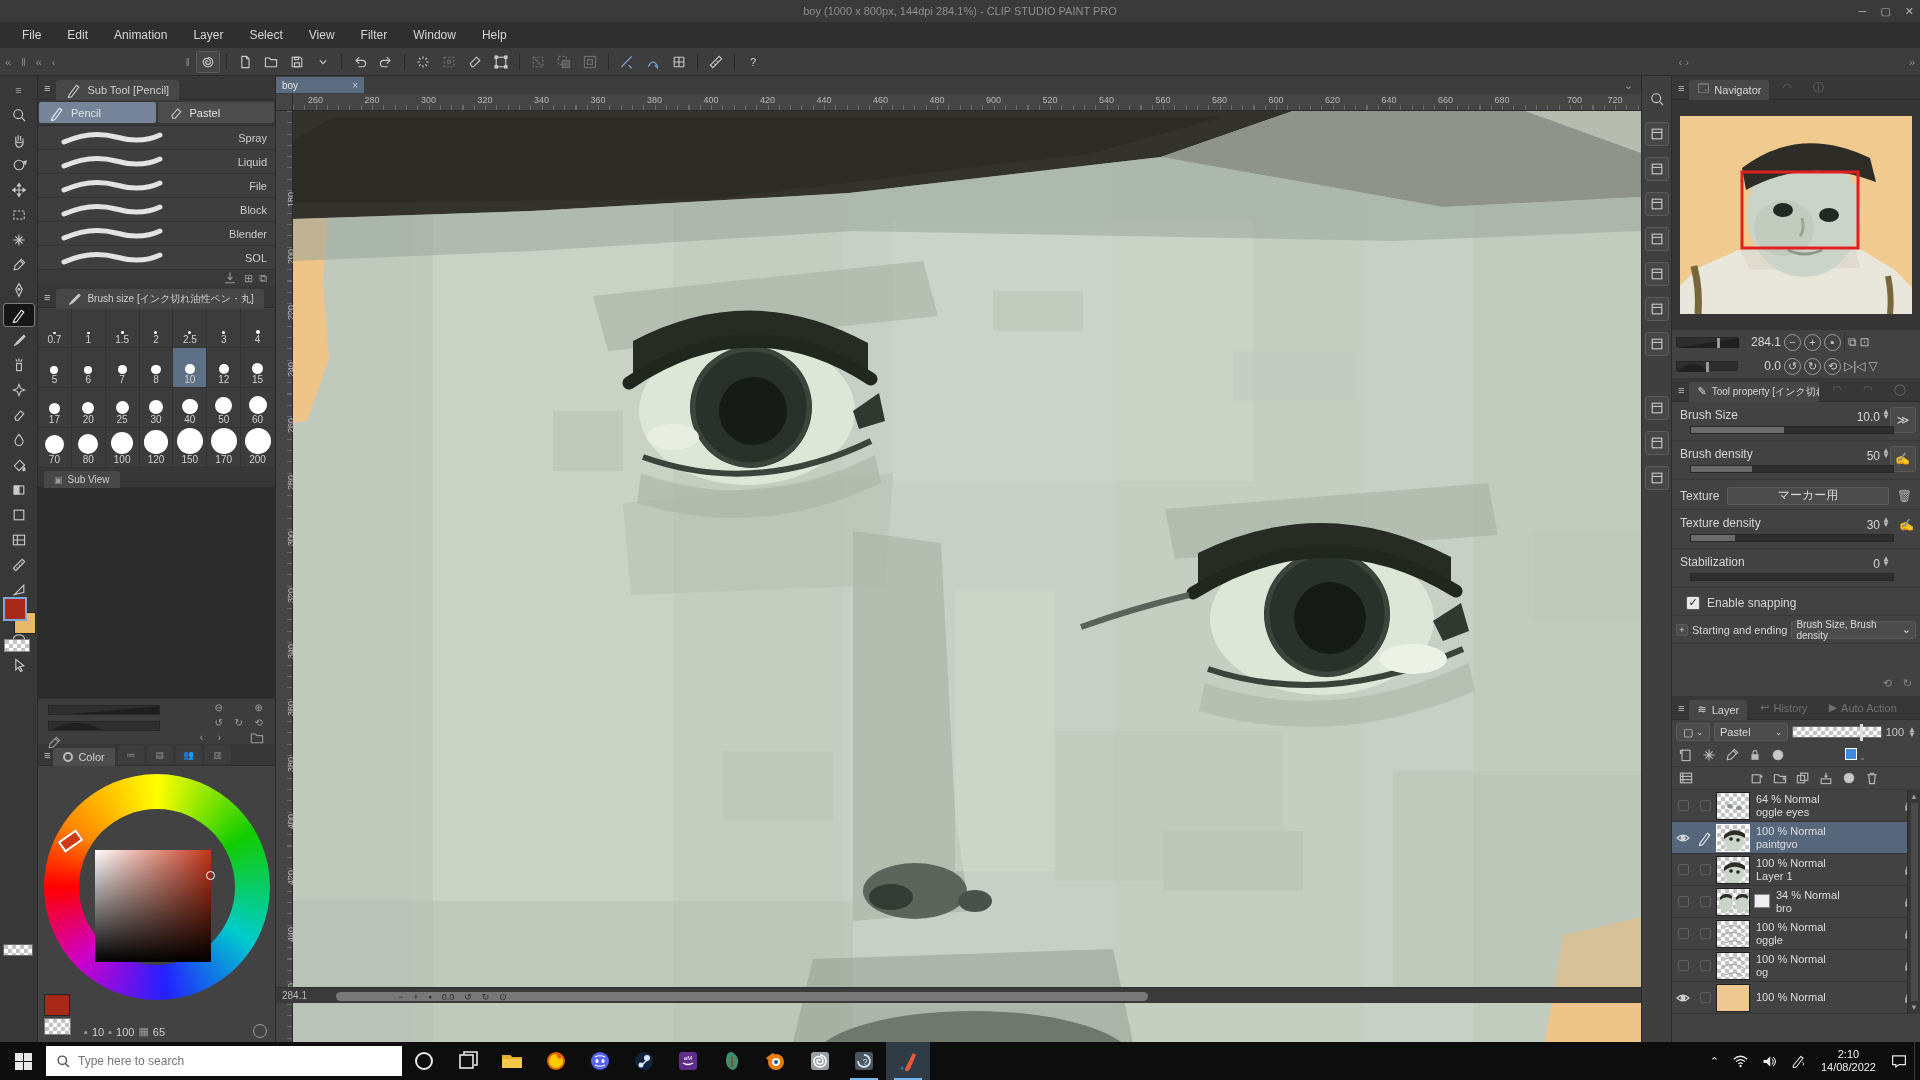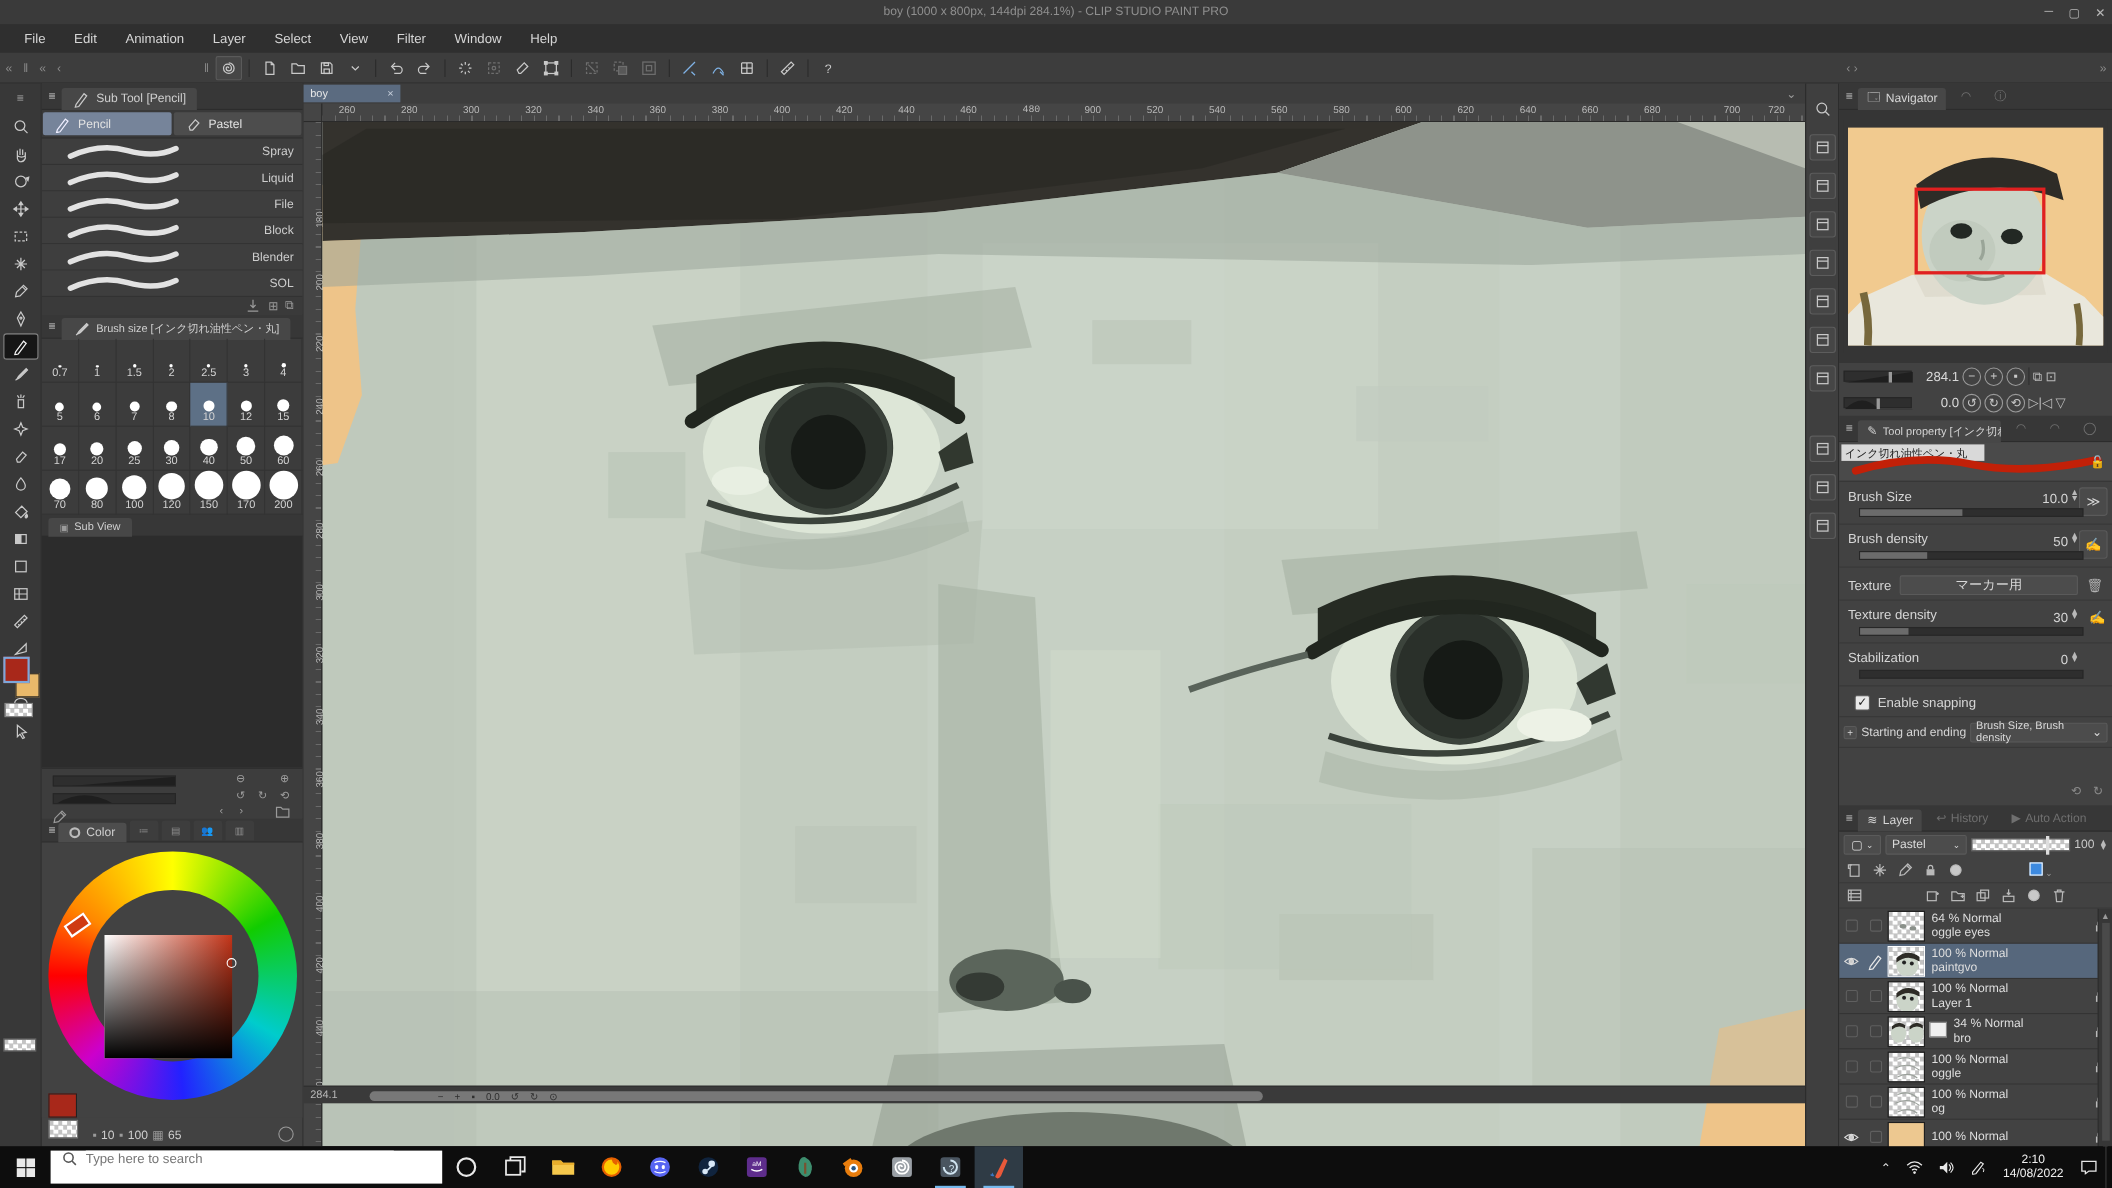--- a/index.html
+++ b/index.html
@@ -701,7 +701,7 @@
       <span class="rlab" style="left: 467px; top: 1px;">420</span>
       <span class="rlab" style="left: 523.5px; top: 1px;">440</span>
       <span class="rlab" style="left: 580px; top: 1px;">460</span>
-      <span class="rlab" style="left: 636.5px; top: 1px; font-family: Liberation Mono, monospace;">480</span>
+      <span class="rlab" style="left: 636.5px; top: 1px;">480</span>
       <span class="rlab" style="left: 693px; top: 1px;">900</span>
       <span class="rlab" style="left: 749.5px; top: 1px;">520</span>
       <span class="rlab" style="left: 806px; top: 1px;">540</span>

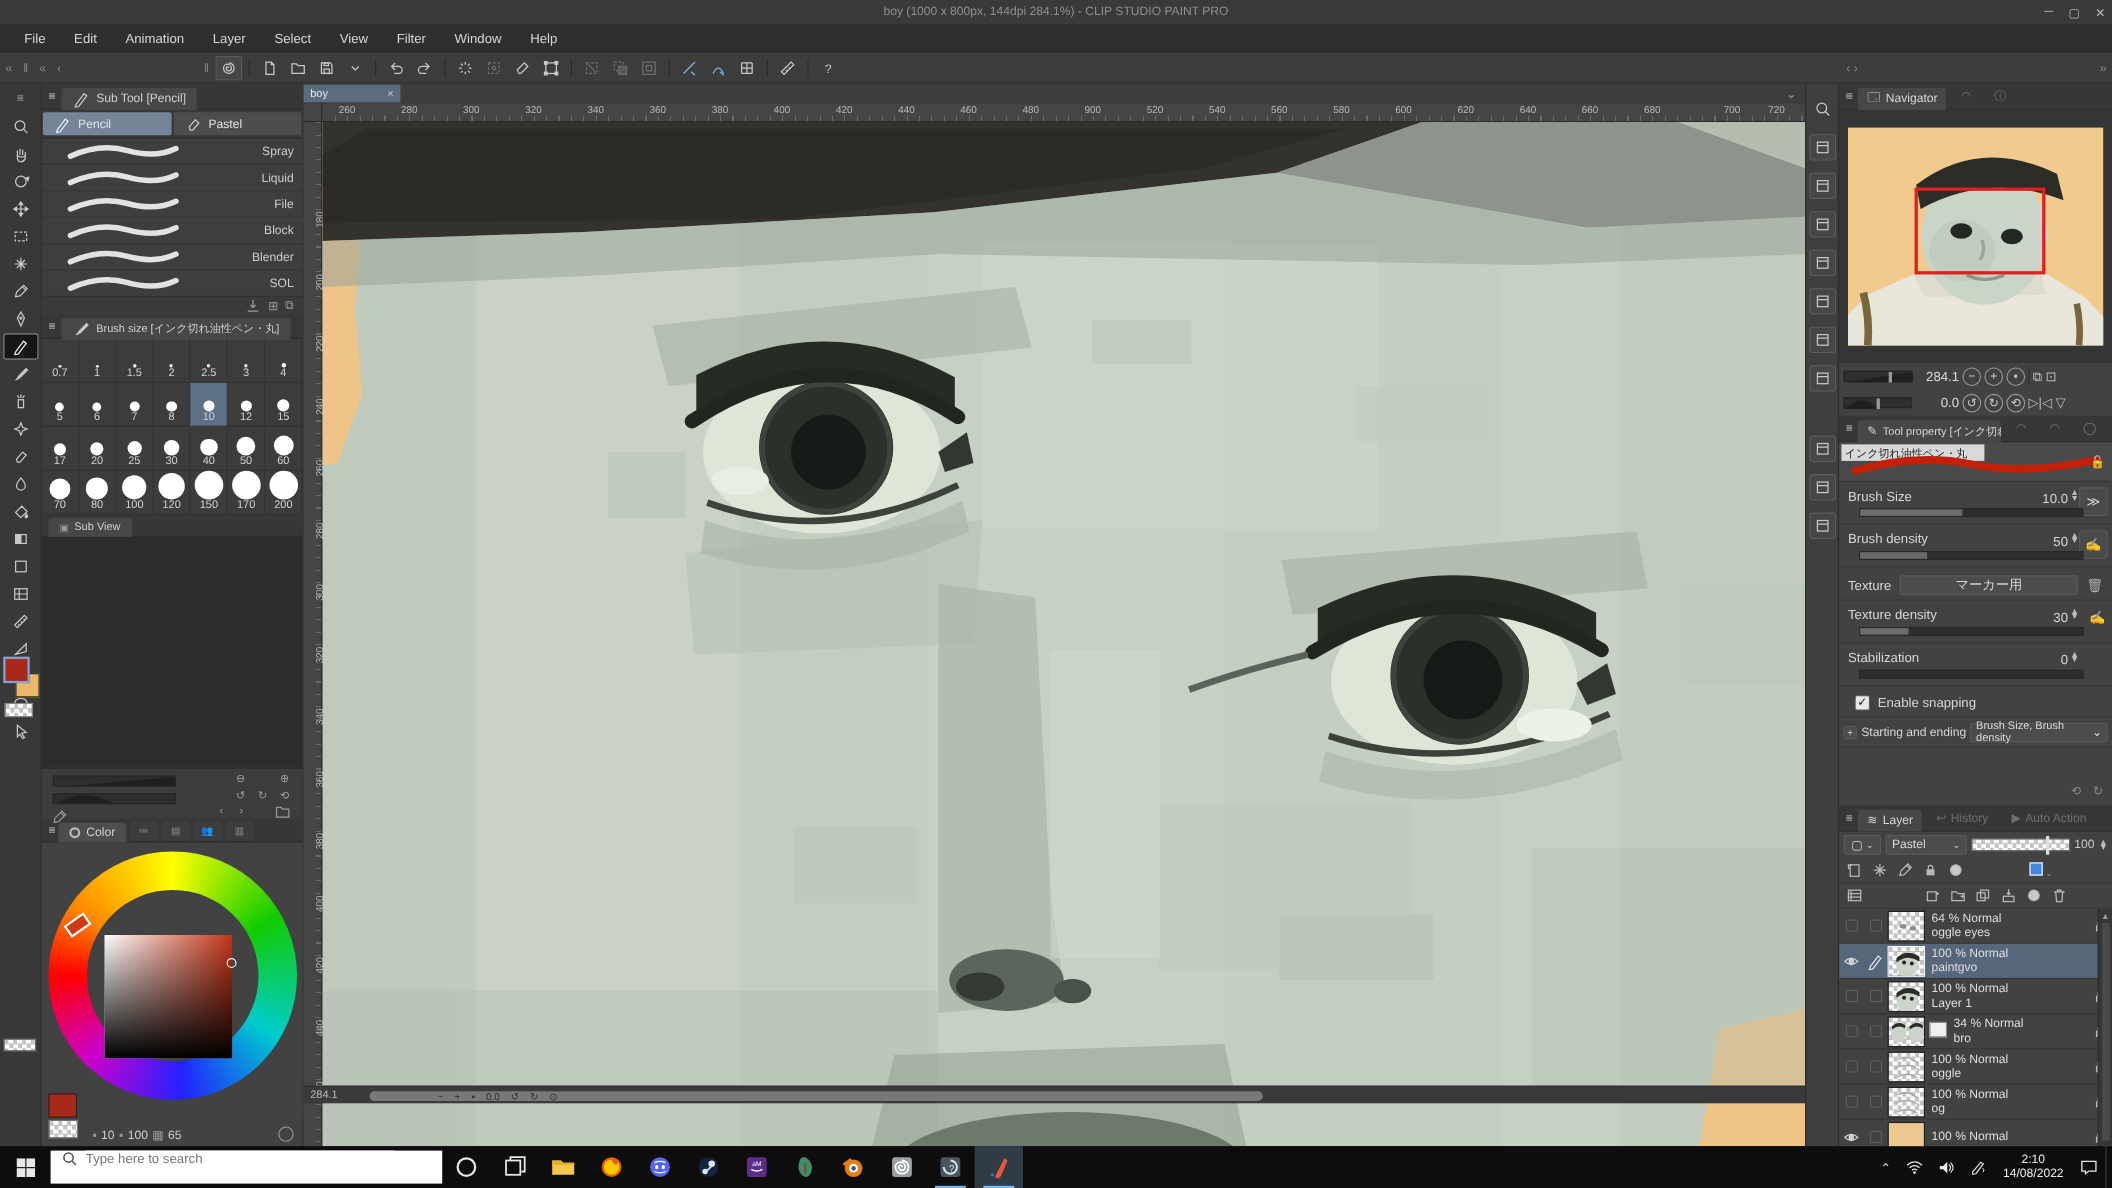--- a/index.html
+++ b/index.html
@@ -947,13 +947,6 @@
     <span class="ghosttab">◠</span>
     <span class="ghosttab">◯</span>
   </div>
-  <div style="position:relative;height:36px;background:#4a4a4a;border-bottom:1px solid #333">
-    <div style="position:absolute;left:2px;top:2px;width:130px;height:15px;background:#d9d9d9;color:#222;font-size:10px;padding:1px 3px;overflow:hidden;white-space:nowrap">インク切れ油性ペン・丸</div>
-    <svg width="248" height="36" style="position:absolute;left:0;top:0">
-        <path d="M15 26 Q70 10 120 20 T235 16" stroke="#c22008" stroke-width="7" fill="none" stroke-linecap="round"></path>
-      </svg>
-    <span style="position:absolute;right:6px;top:12px;color:#c9c9c9">🔓</span>
-  </div>
   <div class="tp-row">
     <span>Brush Size</span>
     <span style="position:absolute;right:40px;top:8px">10.0</span>

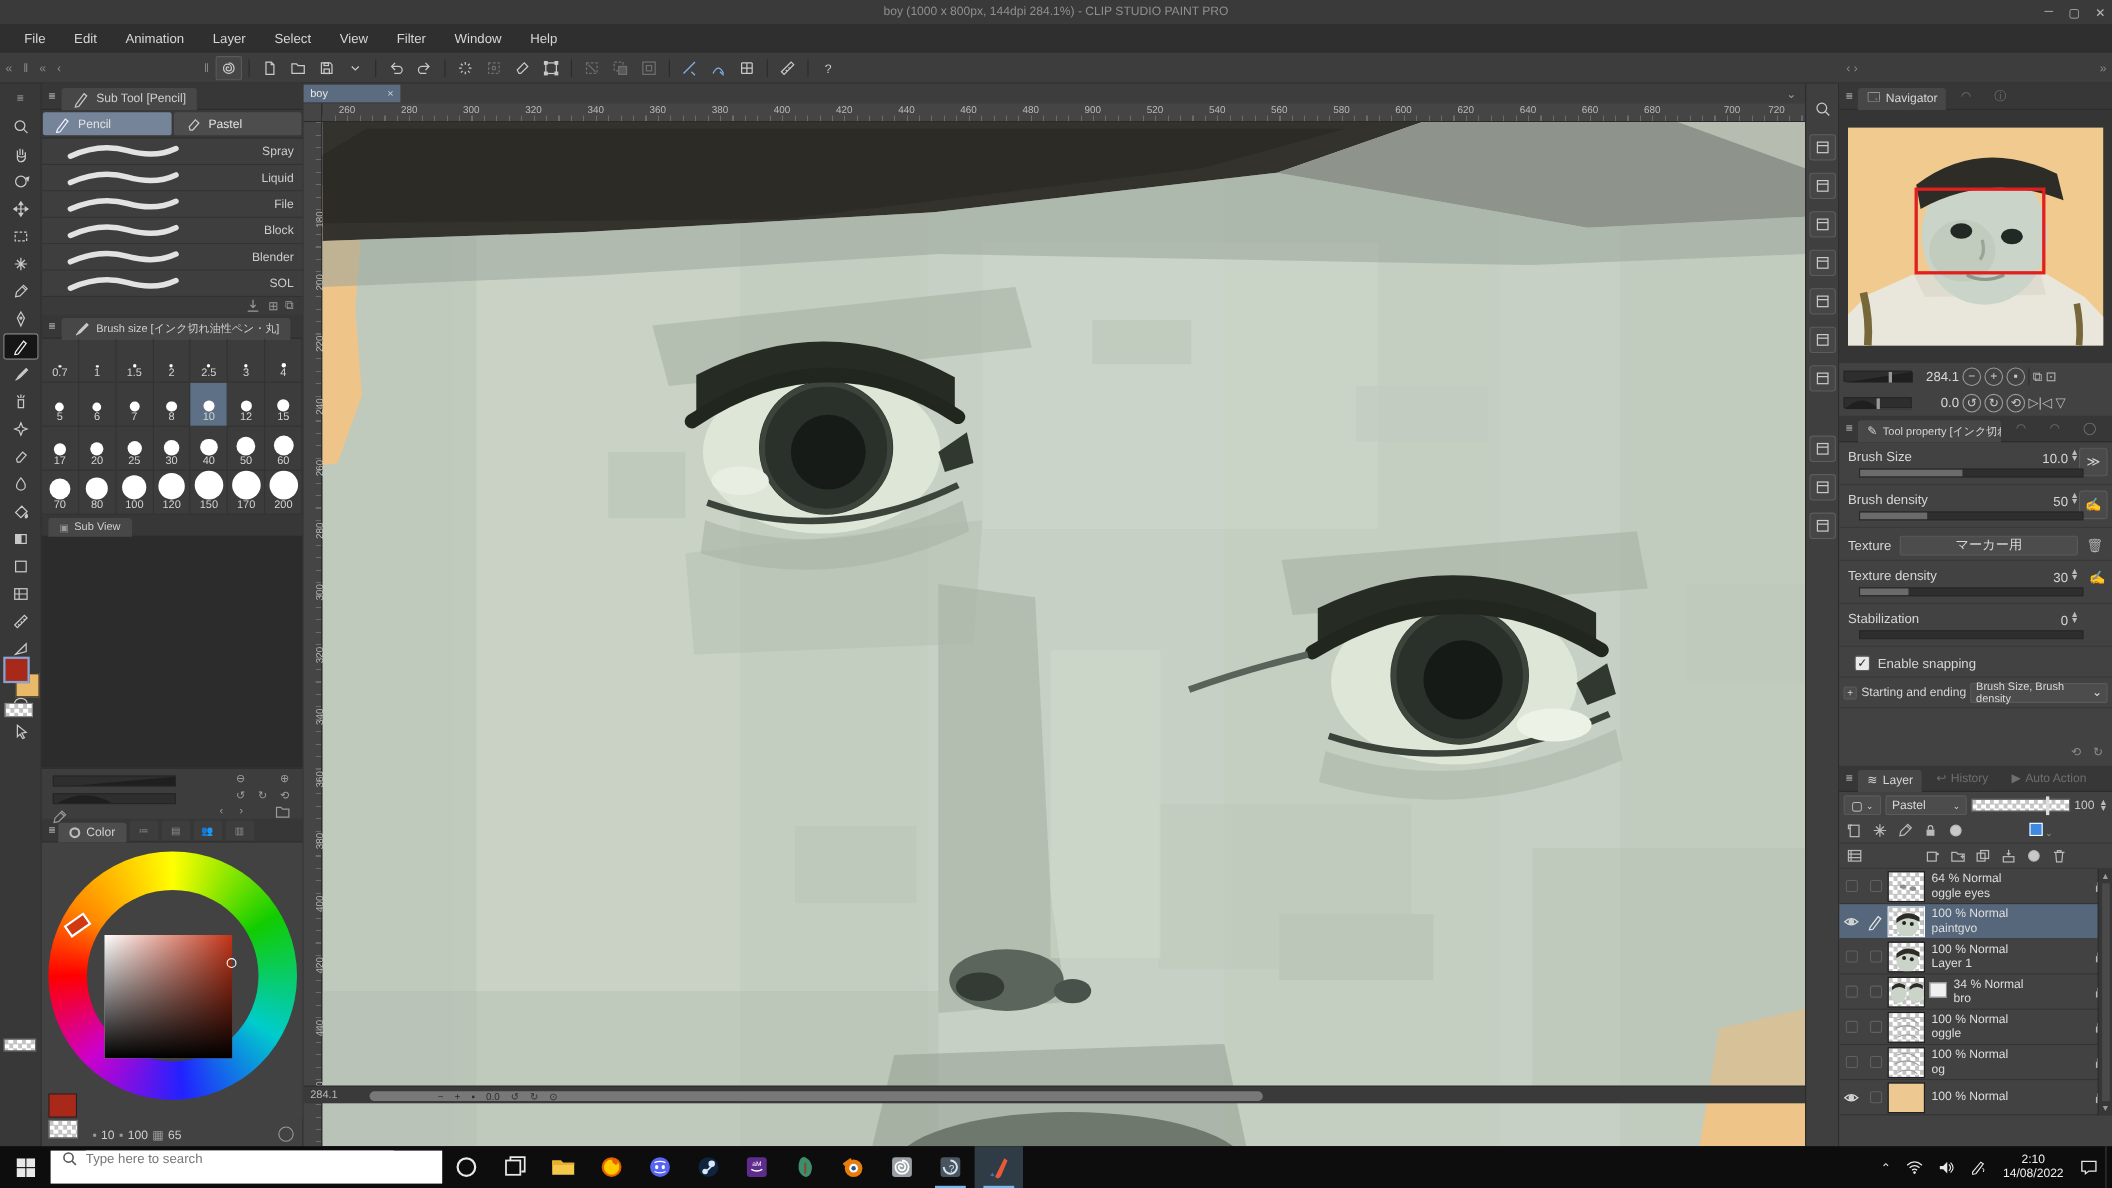--- a/index.html
+++ b/index.html
@@ -101,7 +101,7 @@
   
   #taskbar{left:0;top:1042px;width:1920px;height:38px;background:#0d0d0d;display:flex;align-items:center;z-index:5}
   #startbtn{width:46px;height:38px;display:flex;align-items:center;justify-content:center}
-  #searchbox{width:356px;height:30px;background:#fff;display:flex;align-items:flex-start;gap:8px;padding:0 10px;color:#4a4a4a;font-size:12px}
+  #searchbox{width:356px;height:30px;background:#fff;display:flex;align-items:center;gap:8px;padding:0 10px;color:#4a4a4a;font-size:12px}
   .tkicon{width:44px;height:38px;display:flex;align-items:center;justify-content:center;position:relative}
   .tkicon.active{background:#2f3b45}
   .tkicon.running:after{content:"";position:absolute;bottom:0;left:8px;right:8px;height:2px;background:#76b9ed}

